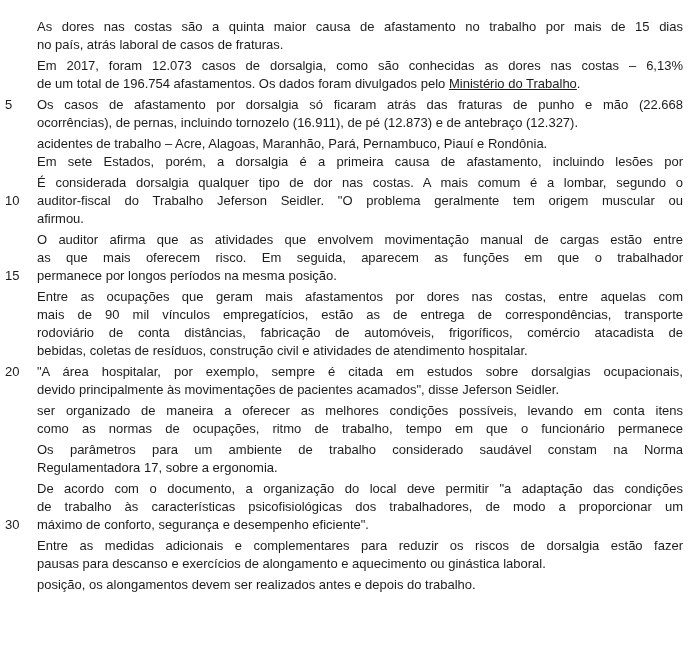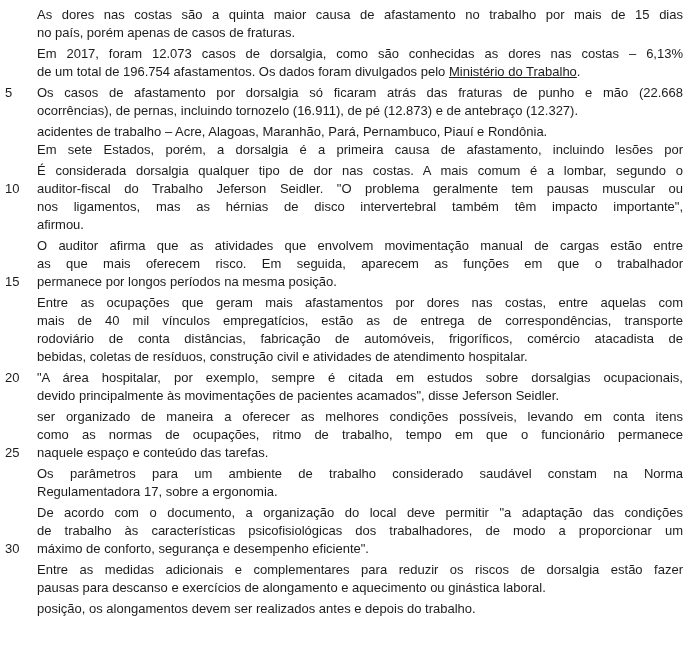--- a/index.html
+++ b/index.html
@@ -15,7 +15,7 @@
     box-sizing: border-box;
     width: 691px;
     height: 662px;
-    padding: 6px 8px 0 37px;
+    padding: 18px 8px 0 37px;
     font-family: "Liberation Sans", "DejaVu Sans", sans-serif;
     font-size: 13px;
     line-height: 18px;

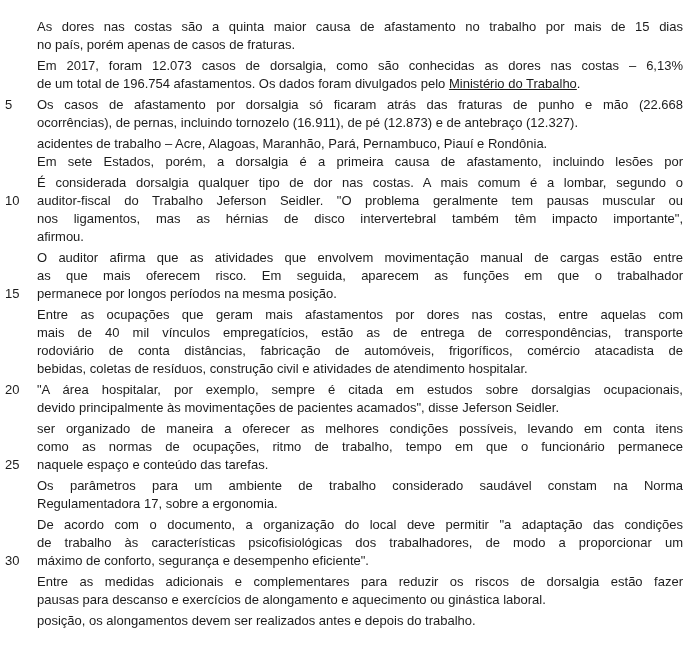--- a/index.html
+++ b/index.html
@@ -48,7 +48,7 @@
   <div>
       <div class="paragraph">
         <div class="line just"><span>As dores nas costas são a quinta maior causa de afastamento no trabalho por mais de 15 dias</span></div>
-        <div class="line"><span>no país, porém apenas de casos de fraturas.</span></div>
+        <div class="line"><span>no país, atrás laboral de casos de fraturas.</span></div>
       </div>
       <div class="paragraph">
         <div class="line just"><span>Em 2017, foram 12.073 casos de dorsalgia, como são conhecidas as dores nas costas – 6,13%</span></div>

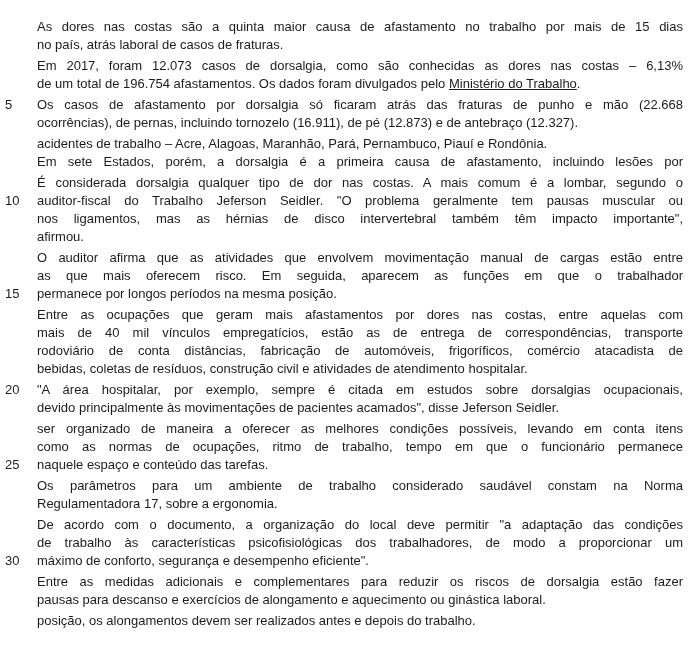--- a/index.html
+++ b/index.html
@@ -64,7 +64,7 @@
       </div>
       <div class="paragraph">
         <div class="line just"><span>É considerada dorsalgia qualquer tipo de dor nas costas. A mais comum é a lombar, segundo o</span></div>
-        <div class="line just"><span class="lineno">10</span><span>auditor-fiscal do Trabalho Jeferson Seidler. "O problema geralmente tem pausas muscular ou</span></div>
+        <div class="line just"><span class="lineno">10</span><span>auditor-fiscal do Trabalho Jeferson Seidler. "O problema geralmente tem origem muscular ou</span></div>
         <div class="line just"><span>nos ligamentos, mas as hérnias de disco intervertebral também têm impacto importante",</span></div>
         <div class="line"><span>afirmou.</span></div>
       </div>

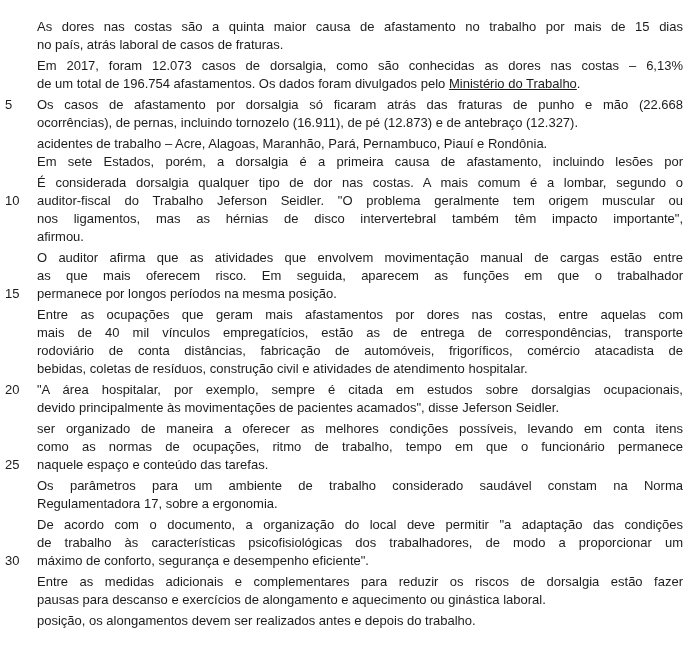--- a/index.html
+++ b/index.html
@@ -65,7 +65,6 @@
       <div class="paragraph">
         <div class="line just"><span>É considerada dorsalgia qualquer tipo de dor nas costas. A mais comum é a lombar, segundo o</span></div>
         <div class="line just"><span class="lineno">10</span><span>auditor-fiscal do Trabalho Jeferson Seidler. "O problema geralmente tem origem muscular ou</span></div>
-        <div class="line just"><span>nos ligamentos, mas as hérnias de disco intervertebral também têm impacto importante",</span></div>
         <div class="line"><span>afirmou.</span></div>
       </div>
       <div class="paragraph">

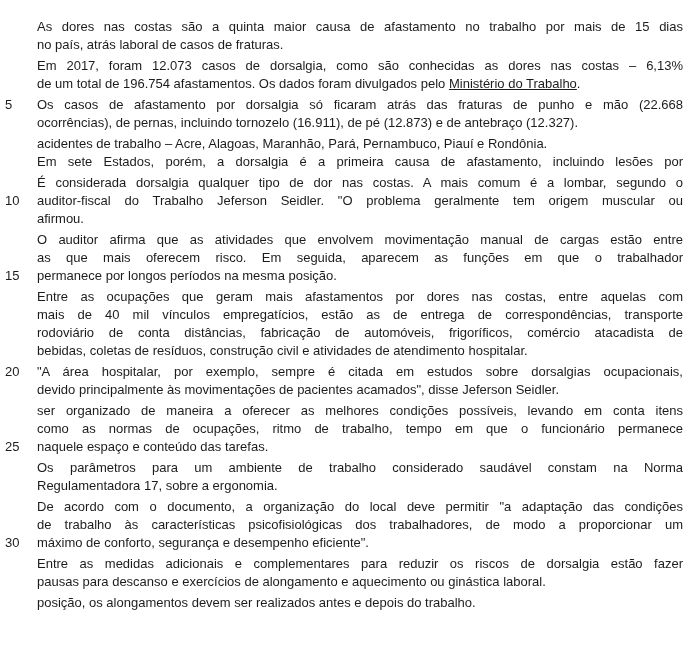--- a/index.html
+++ b/index.html
@@ -74,7 +74,7 @@
       </div>
       <div class="paragraph">
         <div class="line just"><span>Entre as ocupações que geram mais afastamentos por dores nas costas, entre aquelas com</span></div>
-        <div class="line just"><span>mais de 40 mil vínculos empregatícios, estão as de entrega de correspondências, transporte</span></div>
+        <div class="line just"><span>mais de 90 mil vínculos empregatícios, estão as de entrega de correspondências, transporte</span></div>
         <div class="line just"><span>rodoviário de conta distâncias, fabricação de automóveis, frigoríficos, comércio atacadista de</span></div>
         <div class="line"><span>bebidas, coletas de resíduos, construção civil e atividades de atendimento hospitalar.</span></div>
       </div>

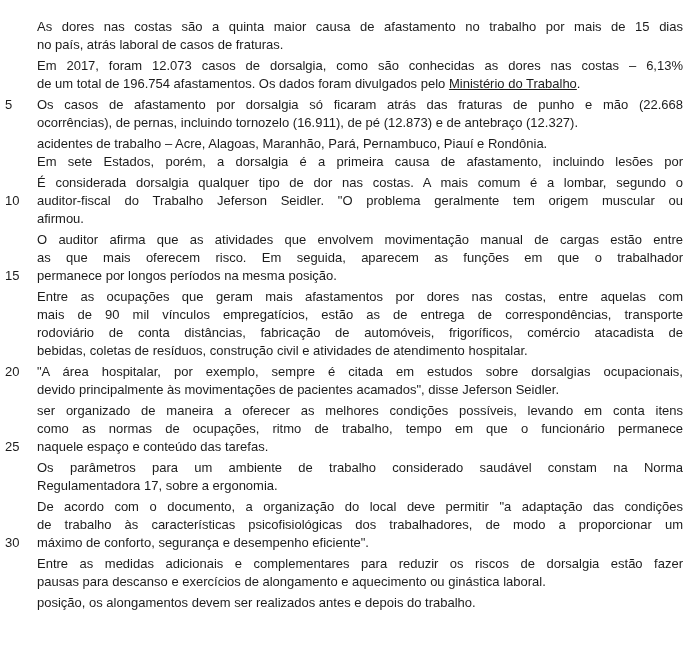--- a/index.html
+++ b/index.html
@@ -85,7 +85,6 @@
       <div class="paragraph">
         <div class="line just"><span>ser organizado de maneira a oferecer as melhores condições possíveis, levando em conta itens</span></div>
         <div class="line just"><span>como as normas de ocupações, ritmo de trabalho, tempo em que o funcionário permanece</span></div>
-        <div class="line"><span class="lineno">25</span><span>naquele espaço e conteúdo das tarefas.</span></div>
       </div>
       <div class="paragraph">
         <div class="line just"><span>Os parâmetros para um ambiente de trabalho considerado saudável constam na Norma</span></div>

